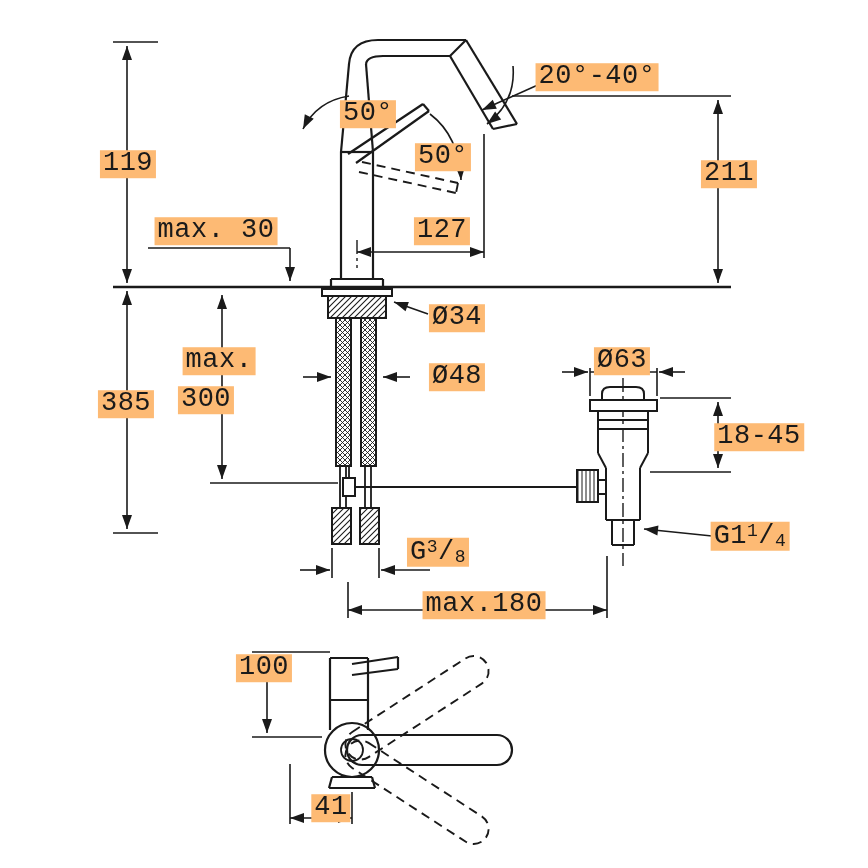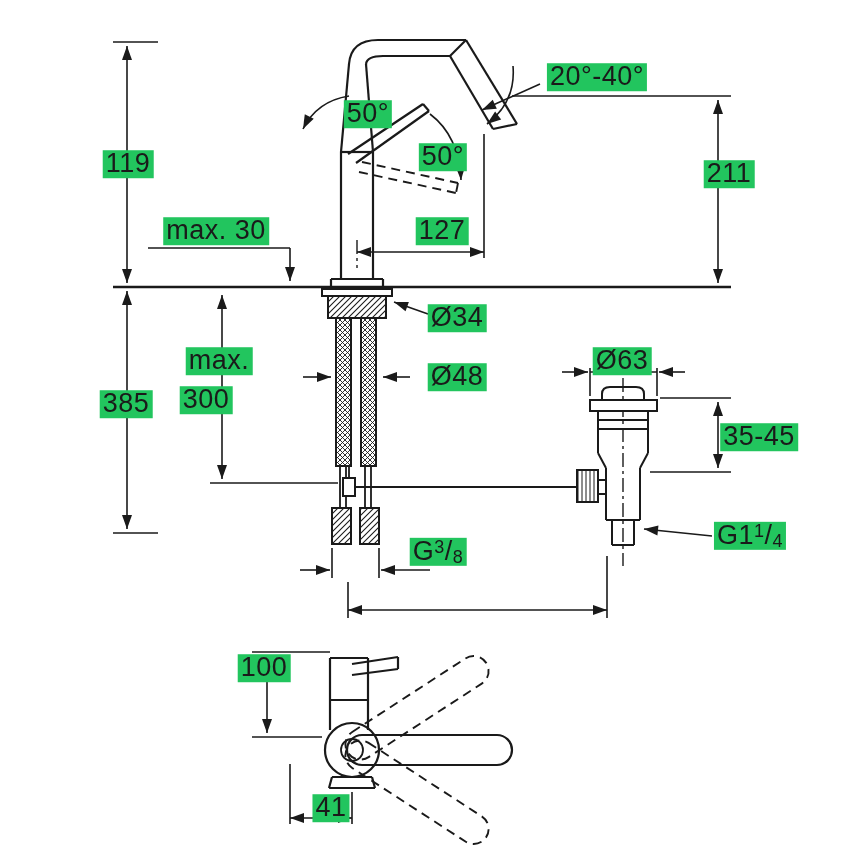--- a/index.html
+++ b/index.html
@@ -10,8 +10,8 @@
   .canvas svg{position:absolute;left:0;top:0;}
   .lbl{
     position:absolute;transform:translate(-50%,-50%);
-    background:#22c55e;padding:0 3px;font-size:27px;line-height:1.02;
-    white-space:nowrap;color:#1a1a1a;letter-spacing:.5px;
+    background:#fdba74;padding:0 3px;font-size:27px;line-height:1.02;
+    white-space:nowrap;color:#1a1a1a;letter-spacing:.5px;font-family:Liberation Mono, monospace;
   }
   .frac-sup{font-size:18px;vertical-align:7px;}
   .frac-sub{font-size:18px;vertical-align:-3px;}

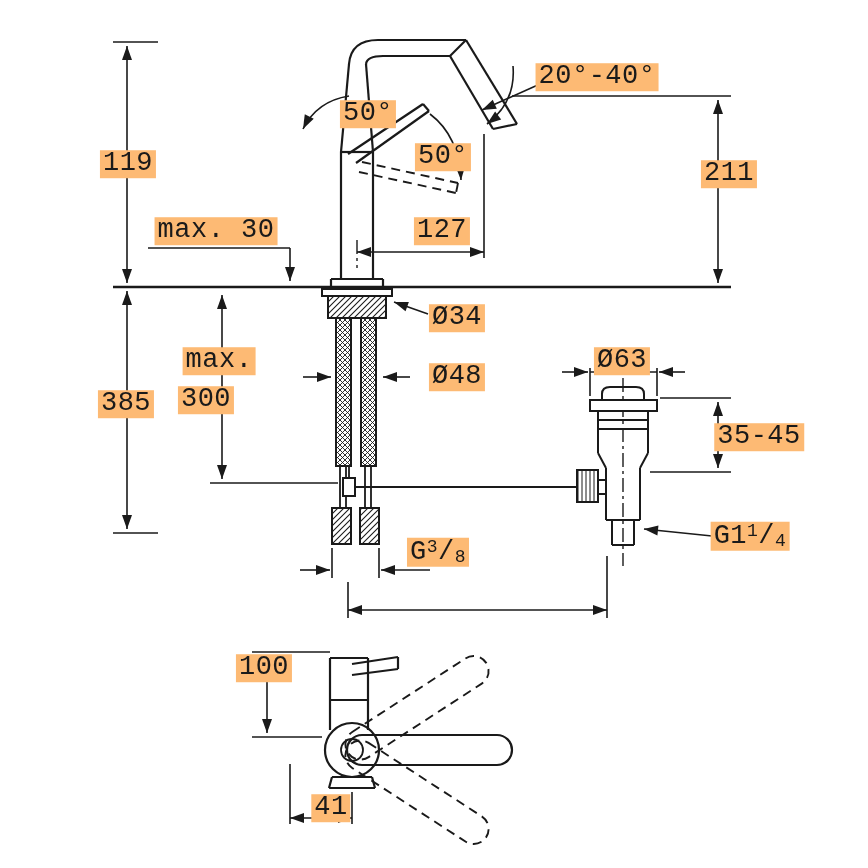--- a/index.html
+++ b/index.html
@@ -206,7 +206,7 @@
 <div class="lbl" style="left:457px;top:318px">Ø34</div>
 <div class="lbl" style="left:457px;top:377px">Ø48</div>
 <div class="lbl" style="left:622px;top:361px">Ø63</div>
-<div class="lbl" style="left:759px;top:437px">35-45</div>
+<div class="lbl" style="left:759px;top:437px">18-45</div>
 
 <div class="lbl" style="left:438px;top:552px"><span>G</span><span class="frac-sup">3</span><span>/</span><span class="frac-sub">8</span></div>
 

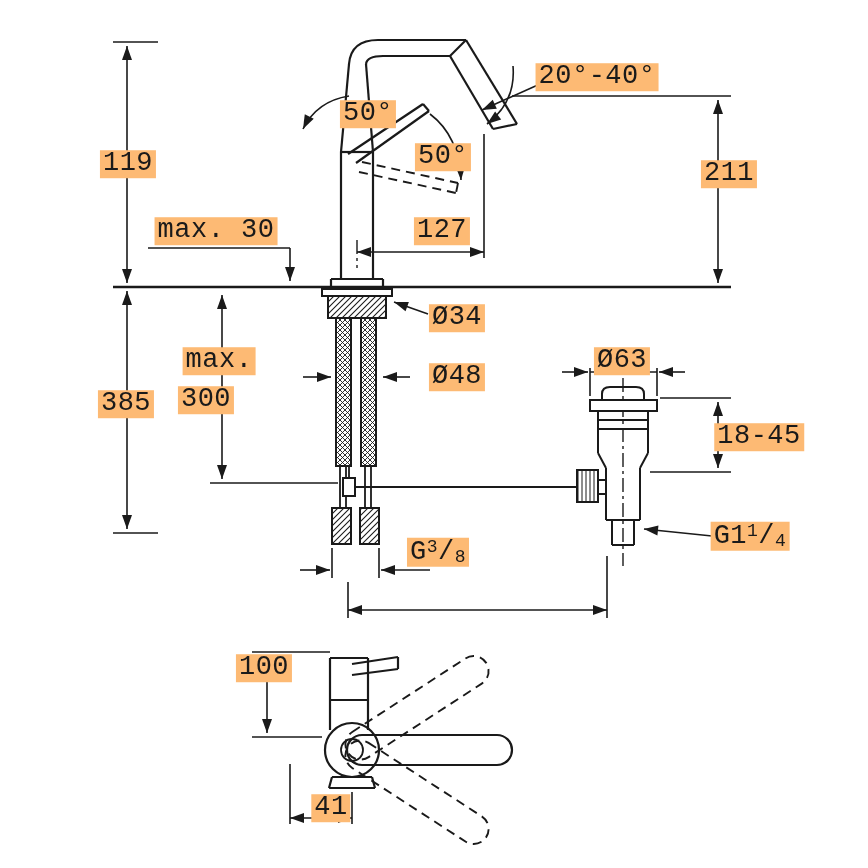--- a/index.html
+++ b/index.html
@@ -212,6 +212,7 @@
 
 <div class="lbl" style="left:750px;top:536px"><span>G1</span><span class="frac-sup">1</span><span>/</span><span class="frac-sub">4</span></div>
 
+<div class="lbl" style="left:484px;top:605px">max.180</div>
 <div class="lbl" style="left:264px;top:668px">100</div>
 <div class="lbl" style="left:331px;top:808px">41</div>
 

